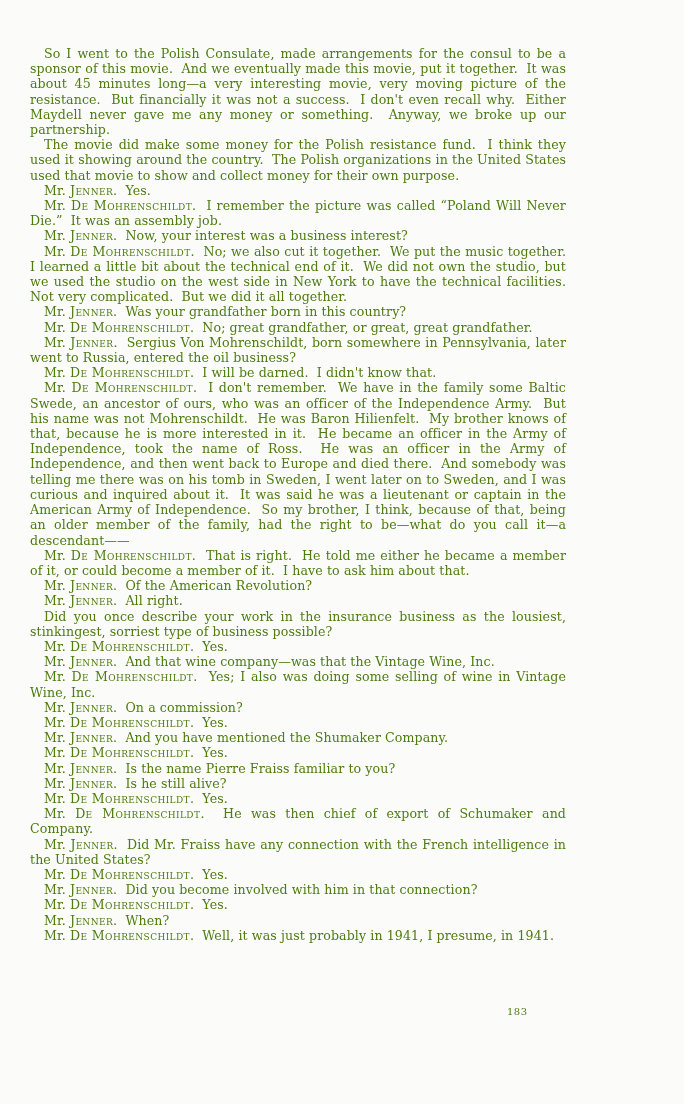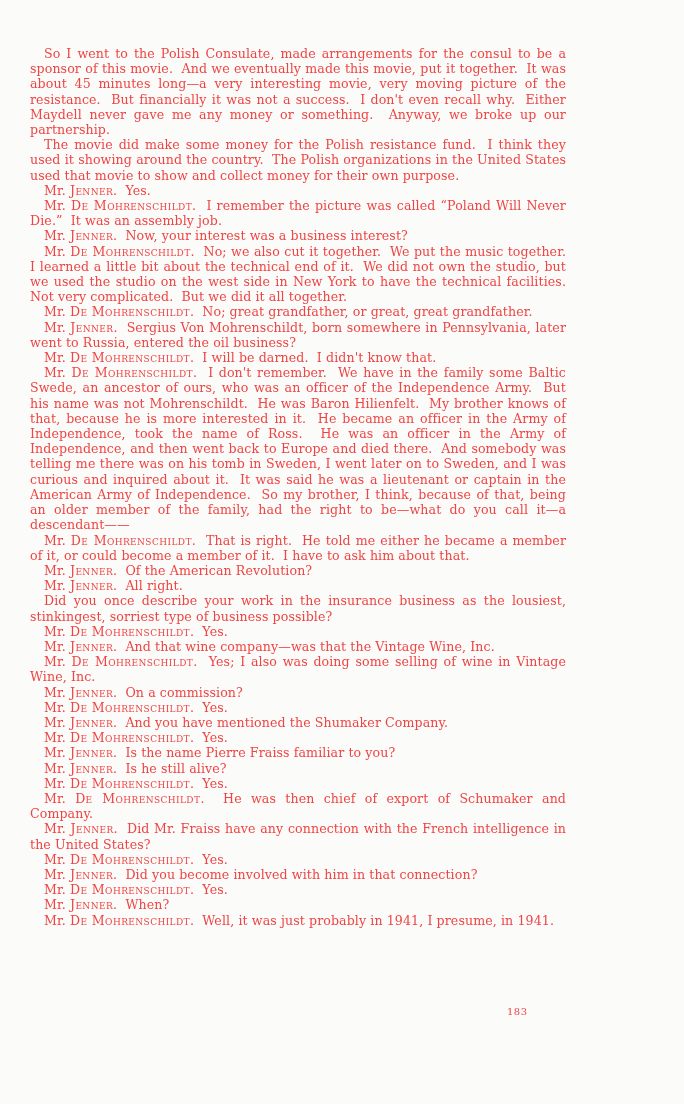--- a/index.html
+++ b/index.html
@@ -46,7 +46,7 @@
 </head>
 <body>
 
-<div class="page" style="background: rgb(251, 251, 249); color: #ef4444;">
+<div class="page" style="background: rgb(251, 251, 249); color: #4d7c0f;">
   <div class="text-block">
       <p class="para"><span>So I went to the Polish Consulate, made arrangements for the consul to be a sponsor of this movie.  And we eventually made this movie, put it together.  It was about 45 minutes long—a very interesting movie, very moving picture of the resistance.  But financially it was not a success.  I don't even recall why.  Either Maydell never gave me any money or something.  Anyway, we broke up our partnership.</span></p>
       <p class="para"><span>The movie did make some money for the Polish resistance fund.  I think they used it showing around the country.  The Polish organizations in the United States used that movie to show and collect money for their own purpose.</span></p>

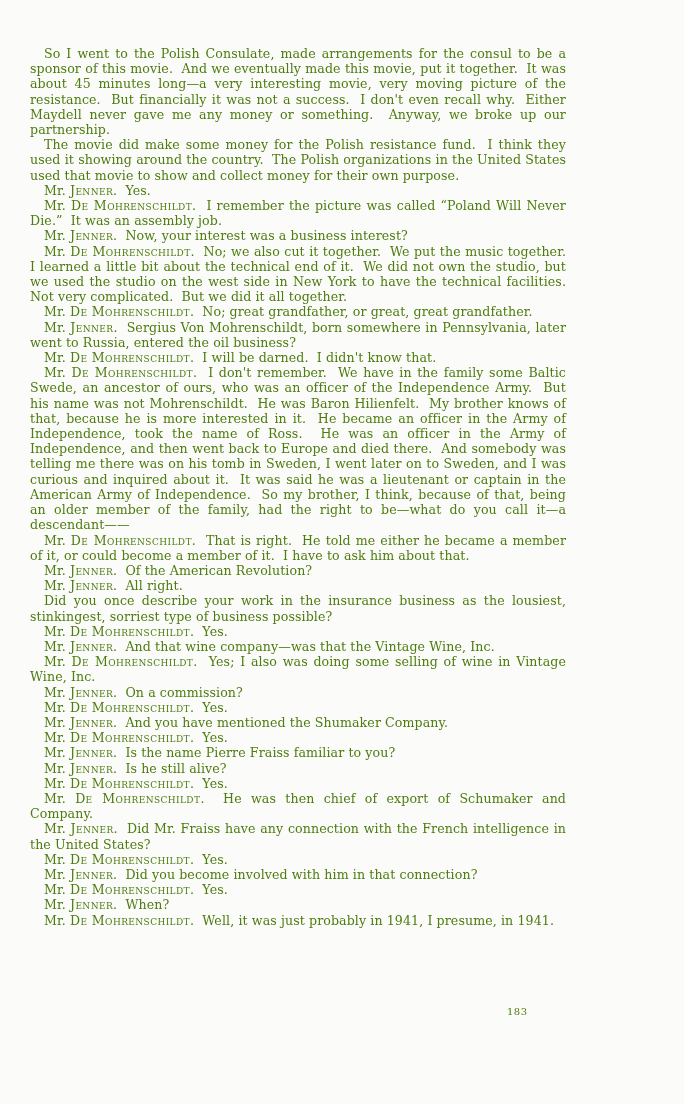--- a/index.html
+++ b/index.html
@@ -54,6 +54,7 @@
       <p class="para"><span class="speaker"><span>Mr.</span> <span class="smallcaps">De Mohrenschildt</span></span>.  <span>I remember the picture was called “Poland Will Never Die.”  It was an assembly job.</span></p>
       <p class="para"><span class="speaker"><span>Mr.</span> <span class="smallcaps">Jenner</span></span>.  <span>Now, your interest was a business interest?</span></p>
       <p class="para"><span class="speaker"><span>Mr.</span> <span class="smallcaps">De Mohrenschildt</span></span>.  <span>No; we also cut it together.  We put the music together.  I learned a little bit about the technical end of it.  We did not own the studio, but we used the studio on the west side in New York to have the technical facilities.  Not very complicated.  But we did it all together.</span></p>
+      <p class="para"><span class="speaker"><span>Mr.</span> <span class="smallcaps">Jenner</span></span>.  <span>Was your grandfather born in this country?</span></p>
       <p class="para"><span class="speaker"><span>Mr.</span> <span class="smallcaps">De Mohrenschildt</span></span>.  <span>No; great grandfather, or great, great grandfather.</span></p>
       <p class="para"><span class="speaker"><span>Mr.</span> <span class="smallcaps">Jenner</span></span>.  <span>Sergius Von Mohrenschildt, born somewhere in Pennsylvania, later went to Russia, entered the oil business?</span></p>
       <p class="para"><span class="speaker"><span>Mr.</span> <span class="smallcaps">De Mohrenschildt</span></span>.  <span>I will be darned.  I didn't know that.</span></p>

